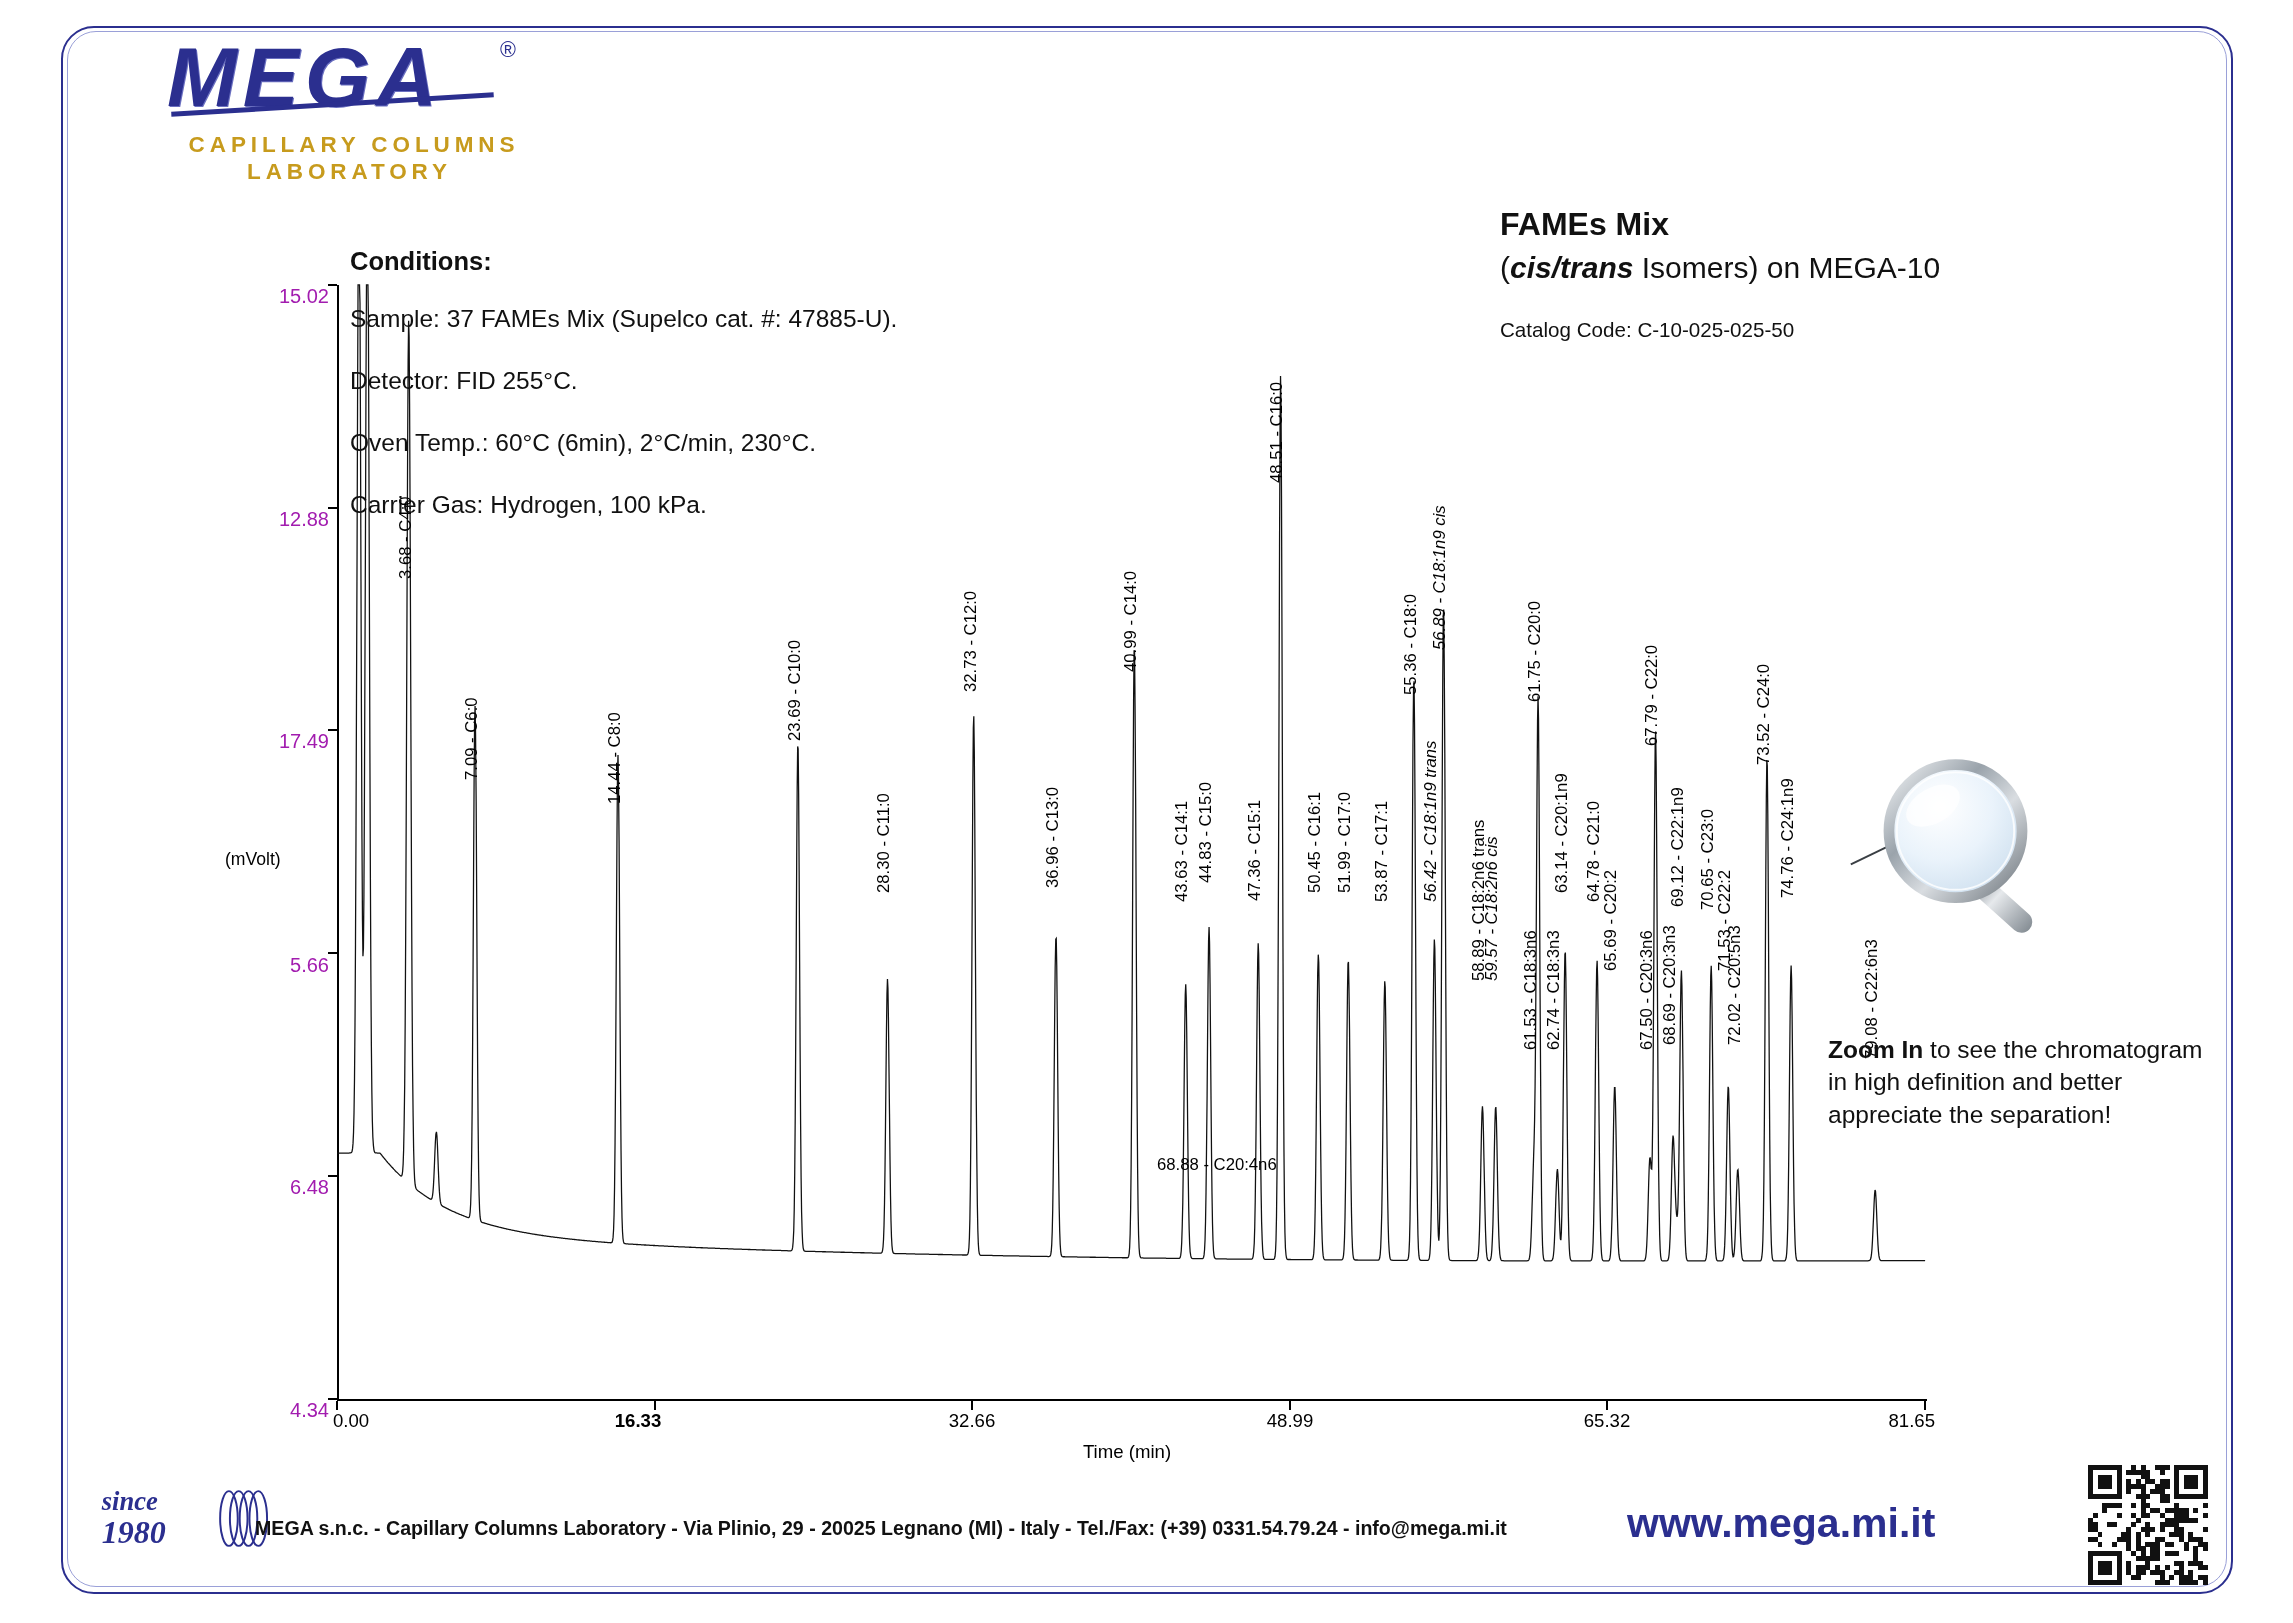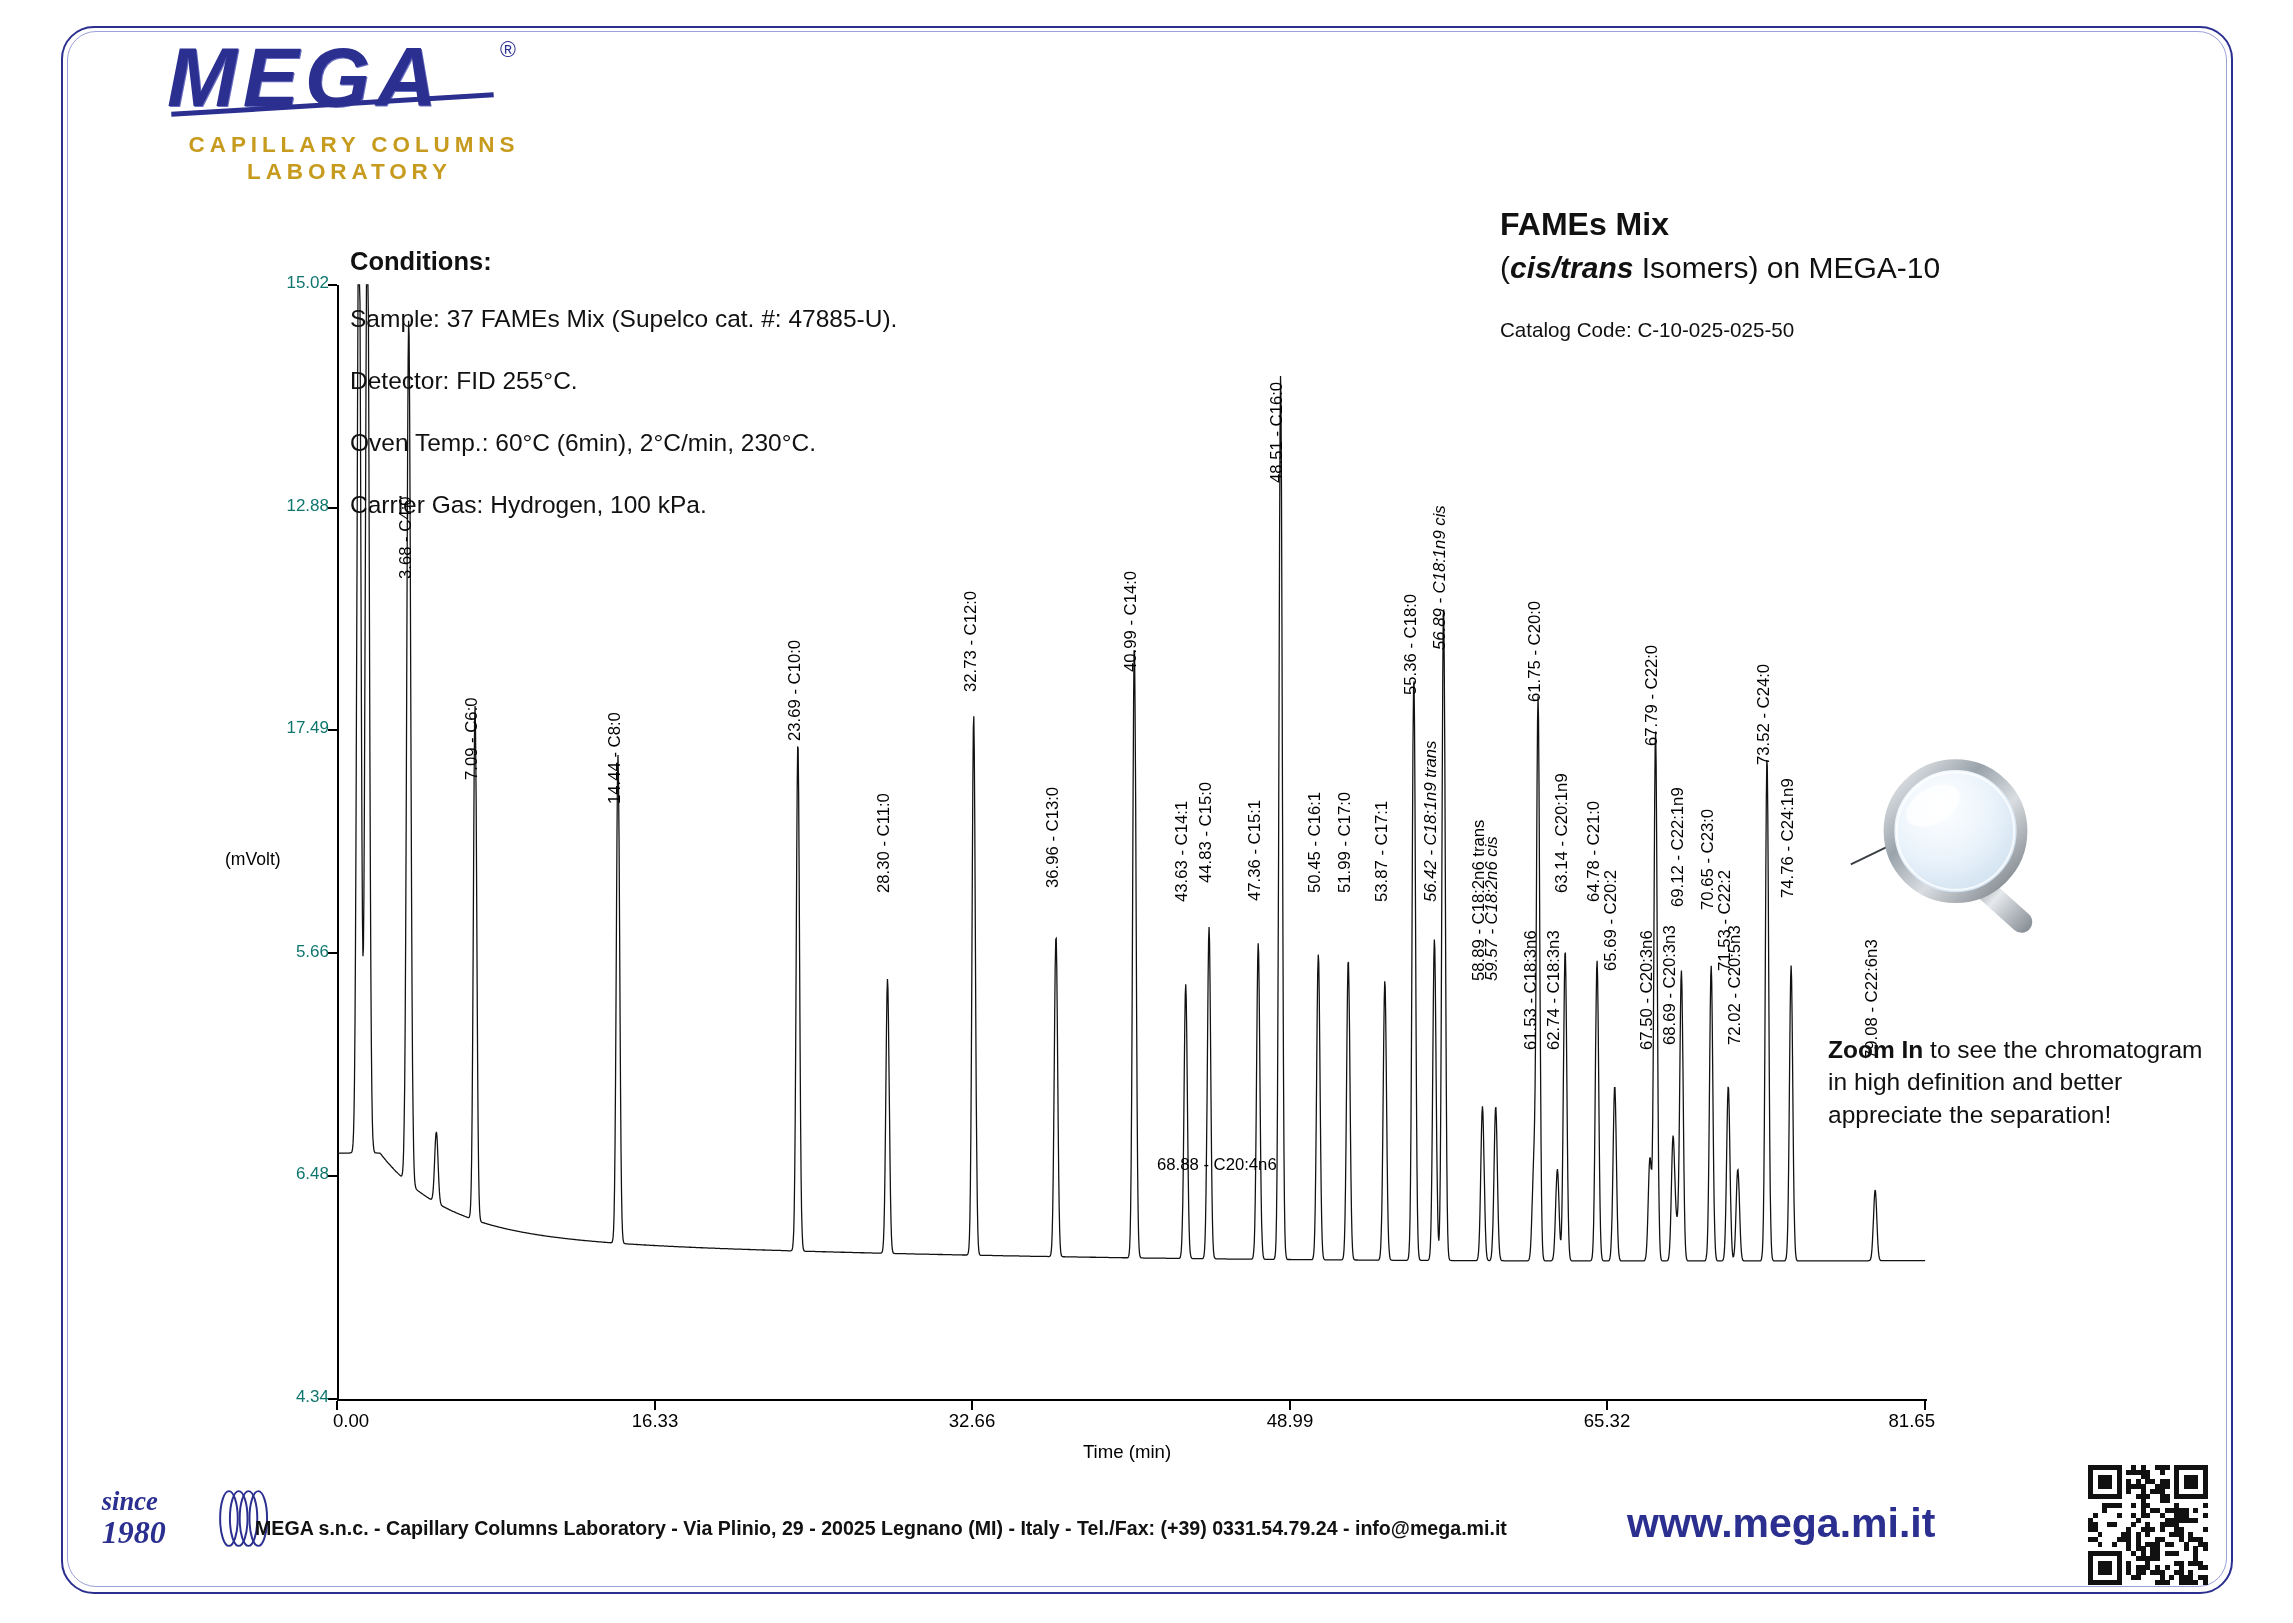--- a/index.html
+++ b/index.html
@@ -164,10 +164,11 @@
   .ytick-label {
     position: absolute;
     right: 1465px;
-    font-size: 17px;
-    color: #0f766e;
+    font-size: 20px;
+    color: #a21caf;
     text-align: right;
     width: 118px;
+    margin-top: 12px;
   }
   .ytick-mark {
     position: absolute;

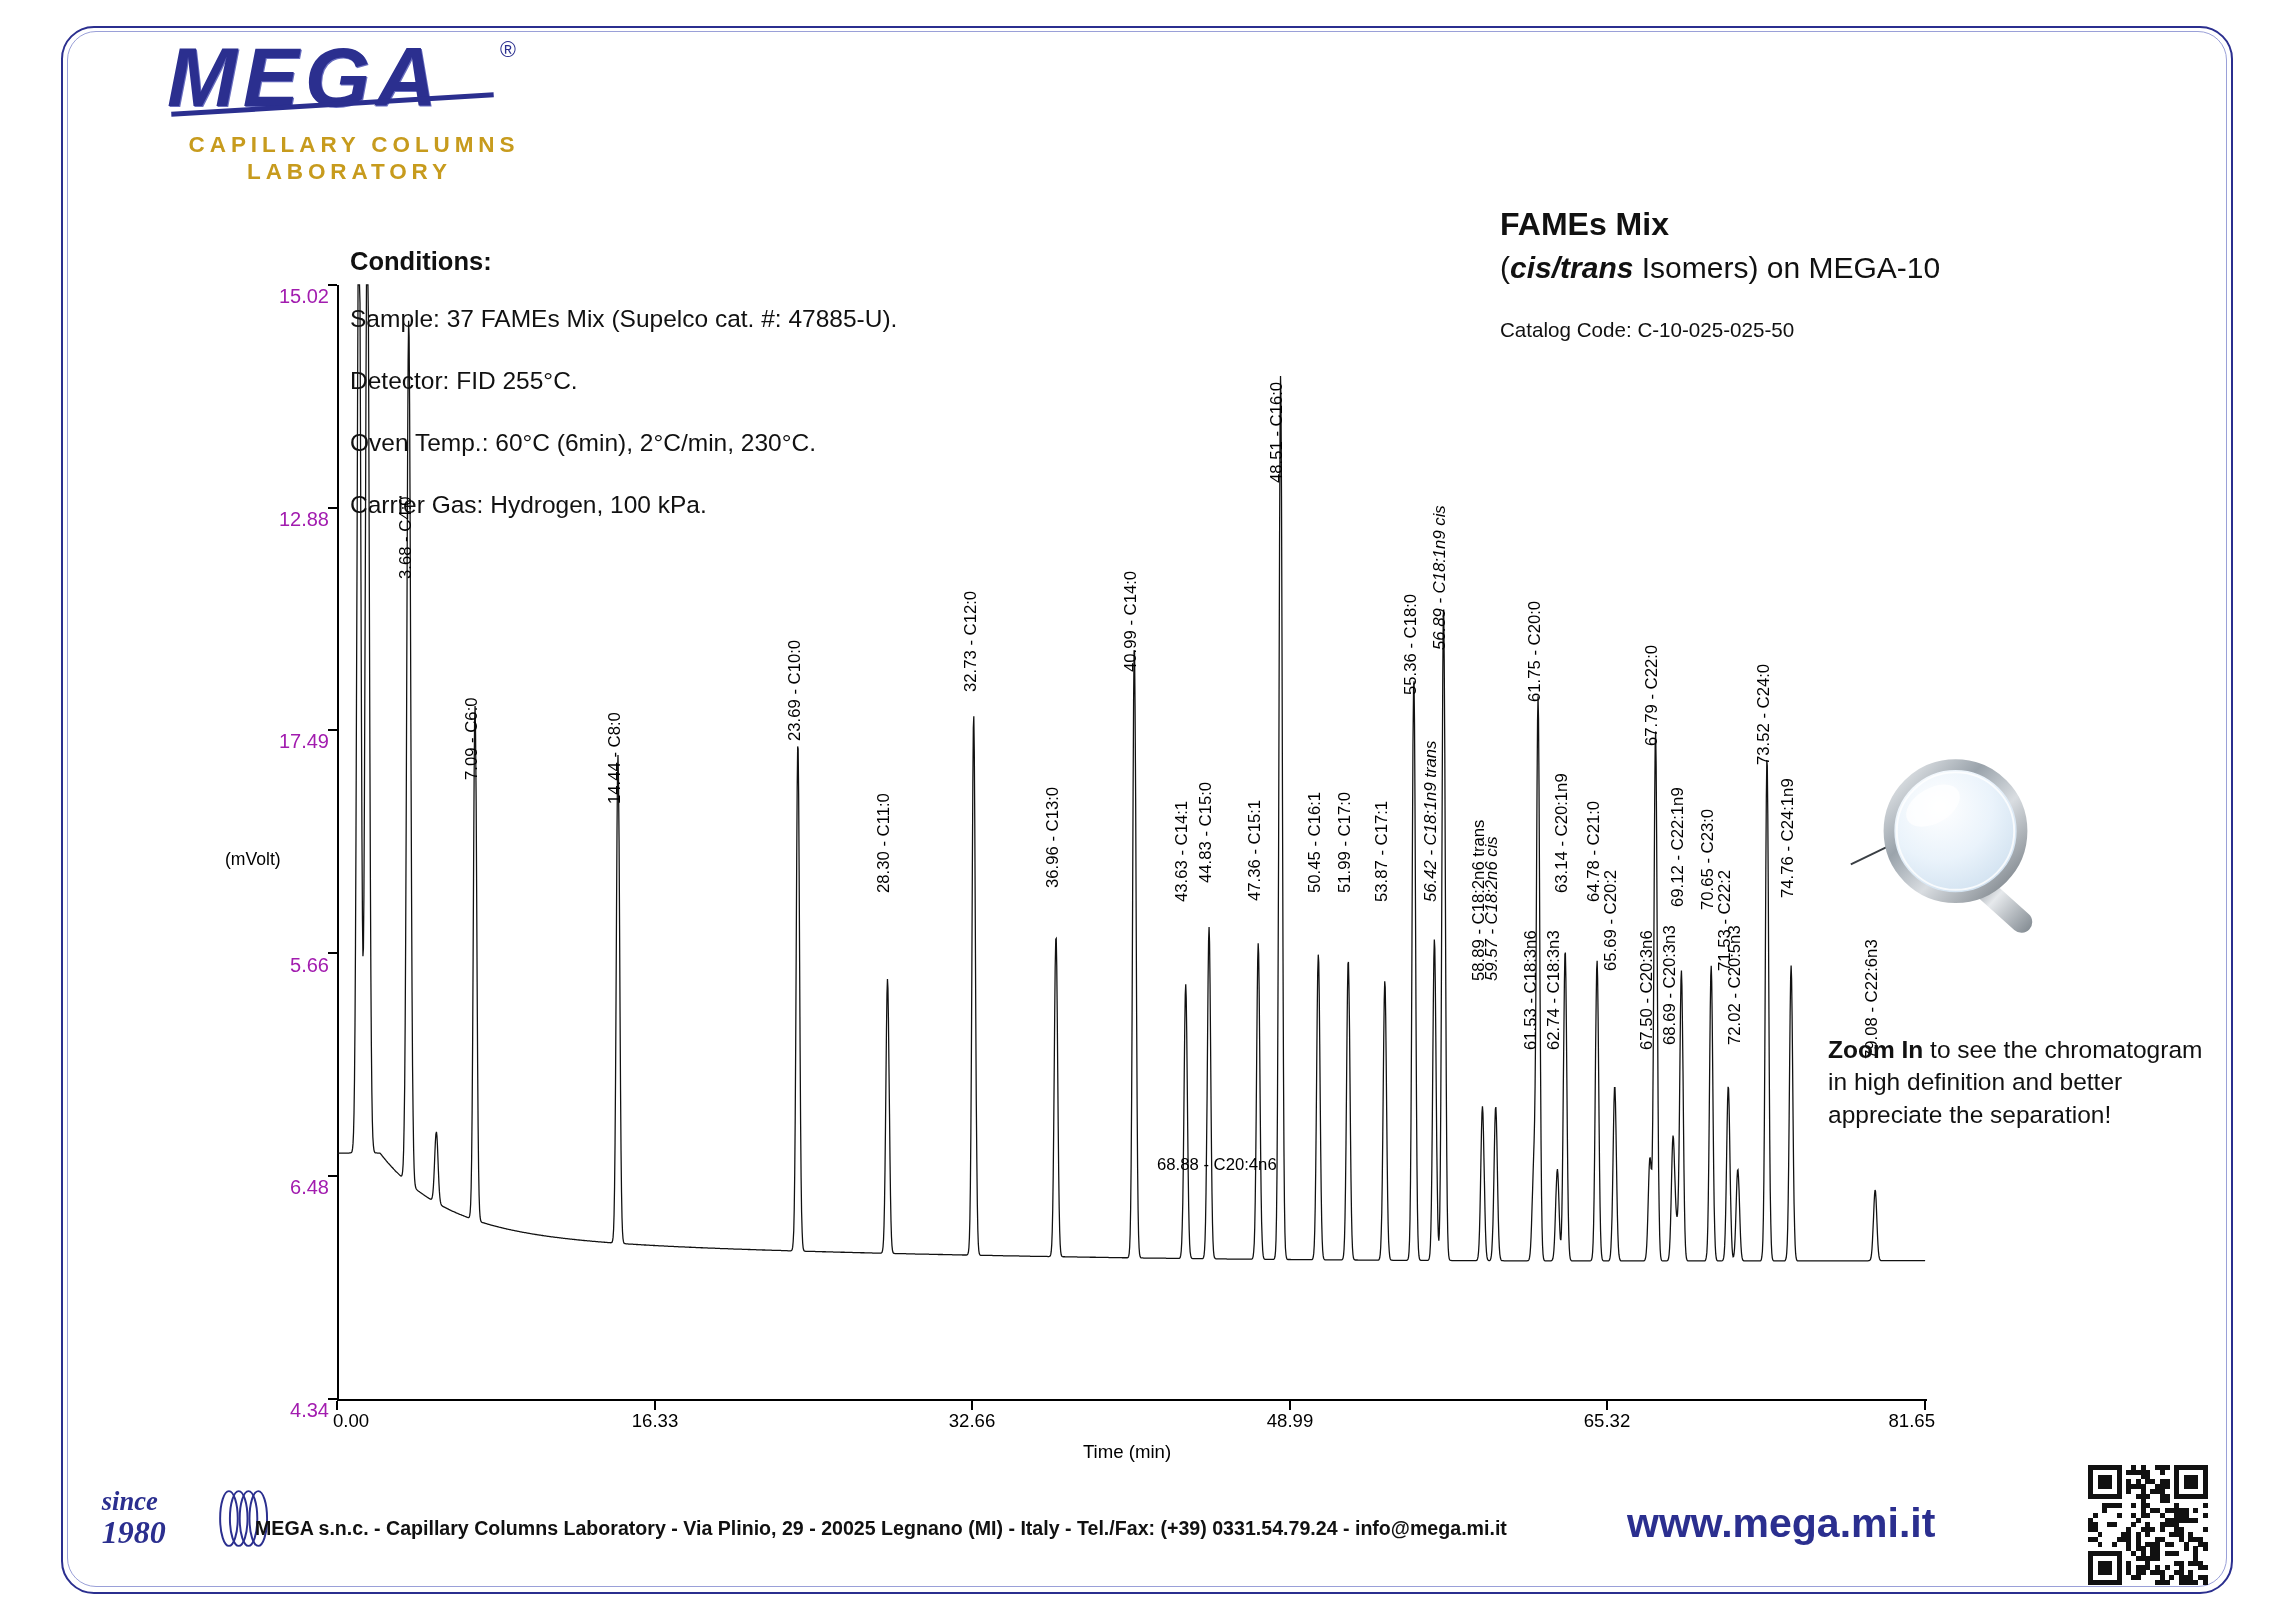--- a/index.html
+++ b/index.html
@@ -349,7 +349,7 @@
       <div class="xtick-mark" style="left: 189px;"></div>
       <div class="xtick-label" style="left: 186px; transform: none;">0.00</div>
       <div class="xtick-mark" style="left: 507px;"></div>
-      <div class="xtick-label" style="left: 508px;">16.33</div>
+      <div class="xtick-label" style="left: 491px; font-weight: bold;">16.33</div>
       <div class="xtick-mark" style="left: 824px;"></div>
       <div class="xtick-label" style="left: 825px;">32.66</div>
       <div class="xtick-mark" style="left: 1142px;"></div>

